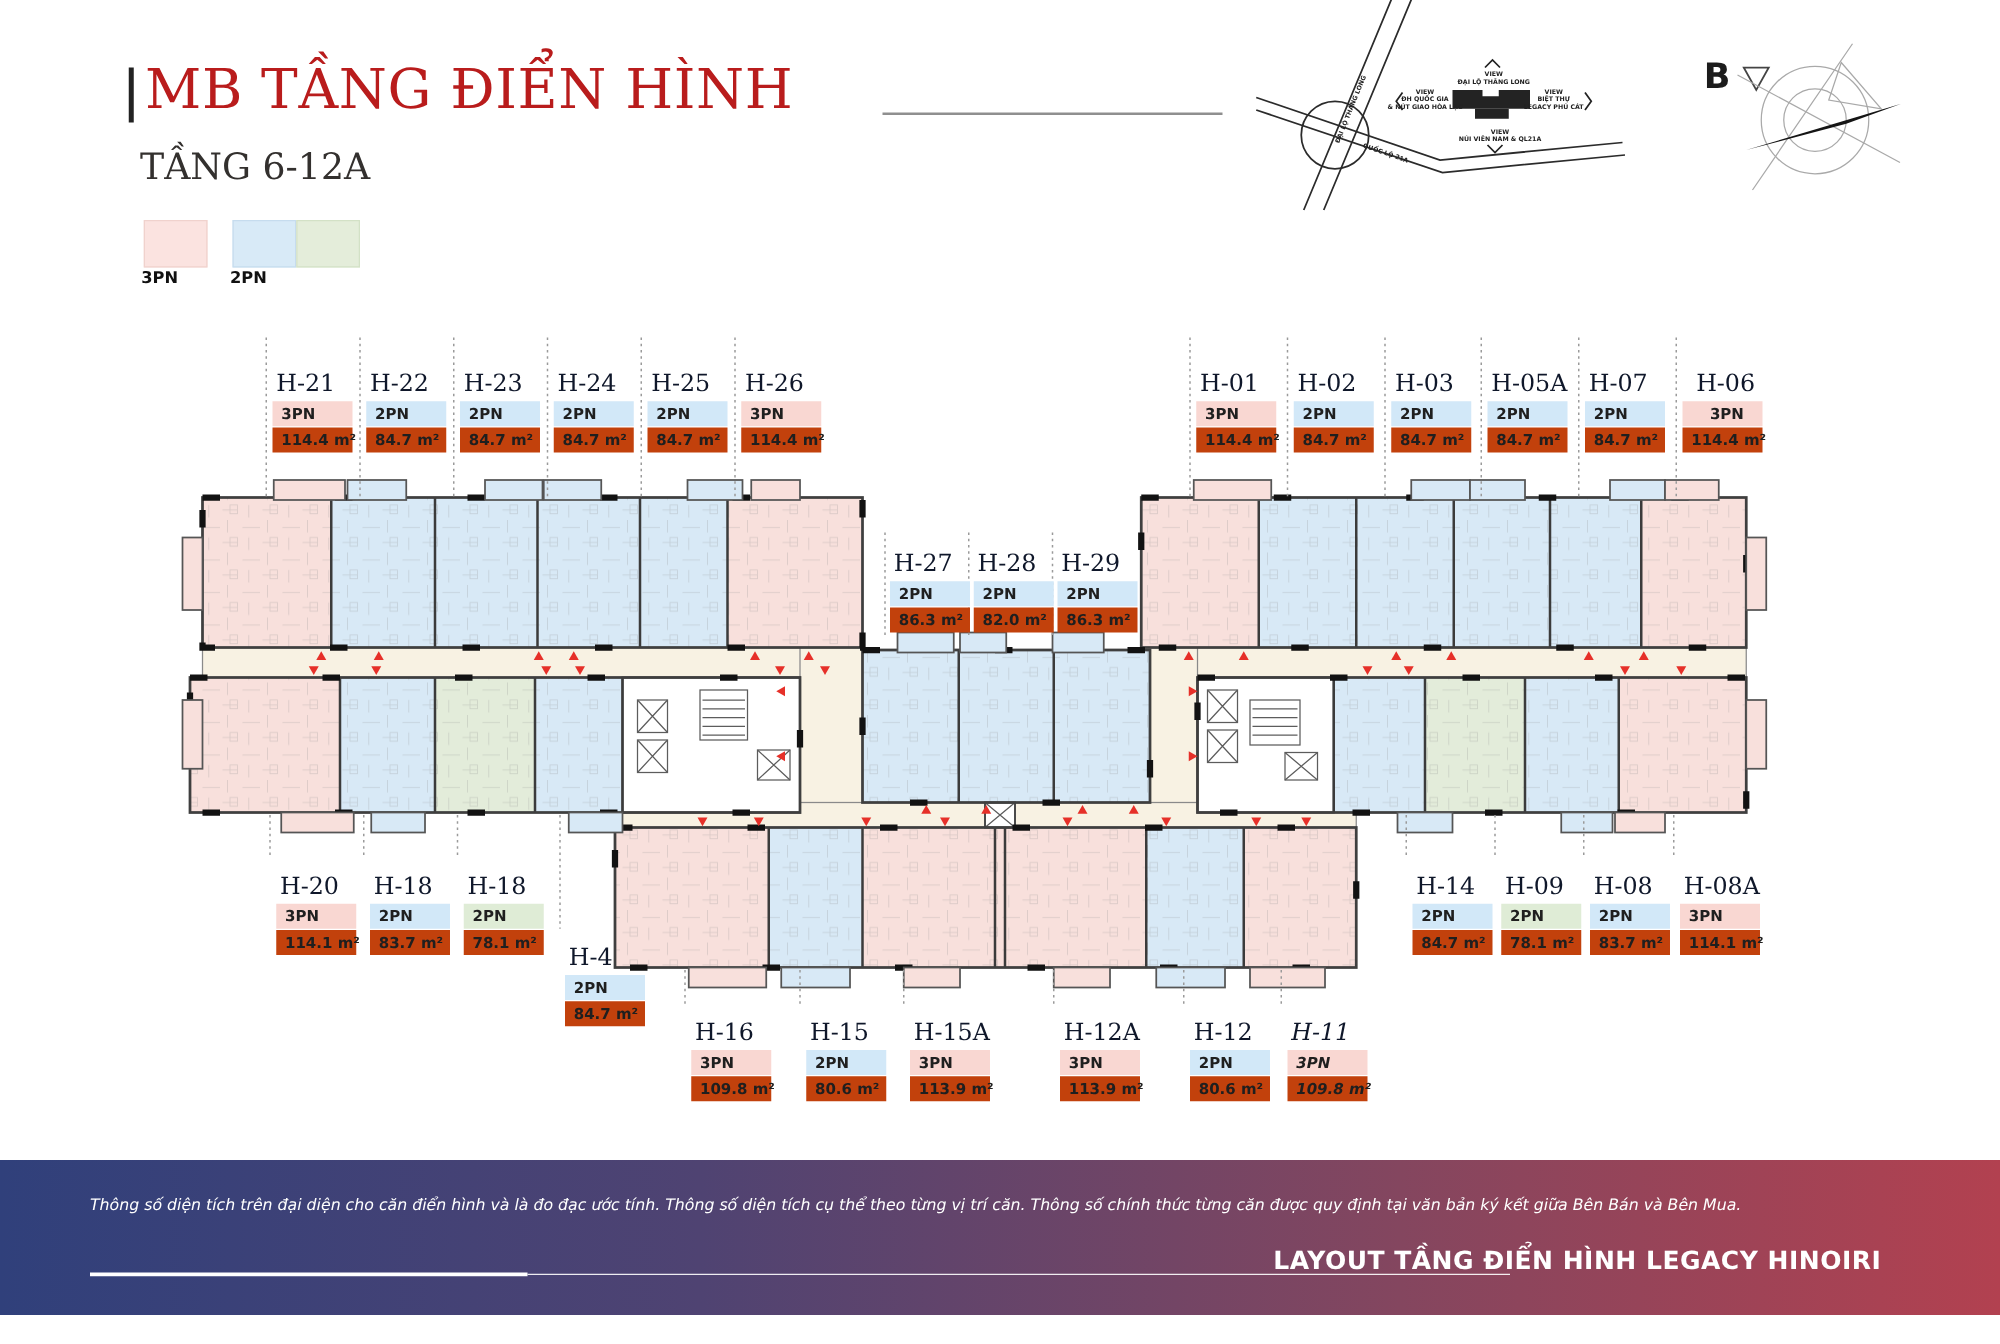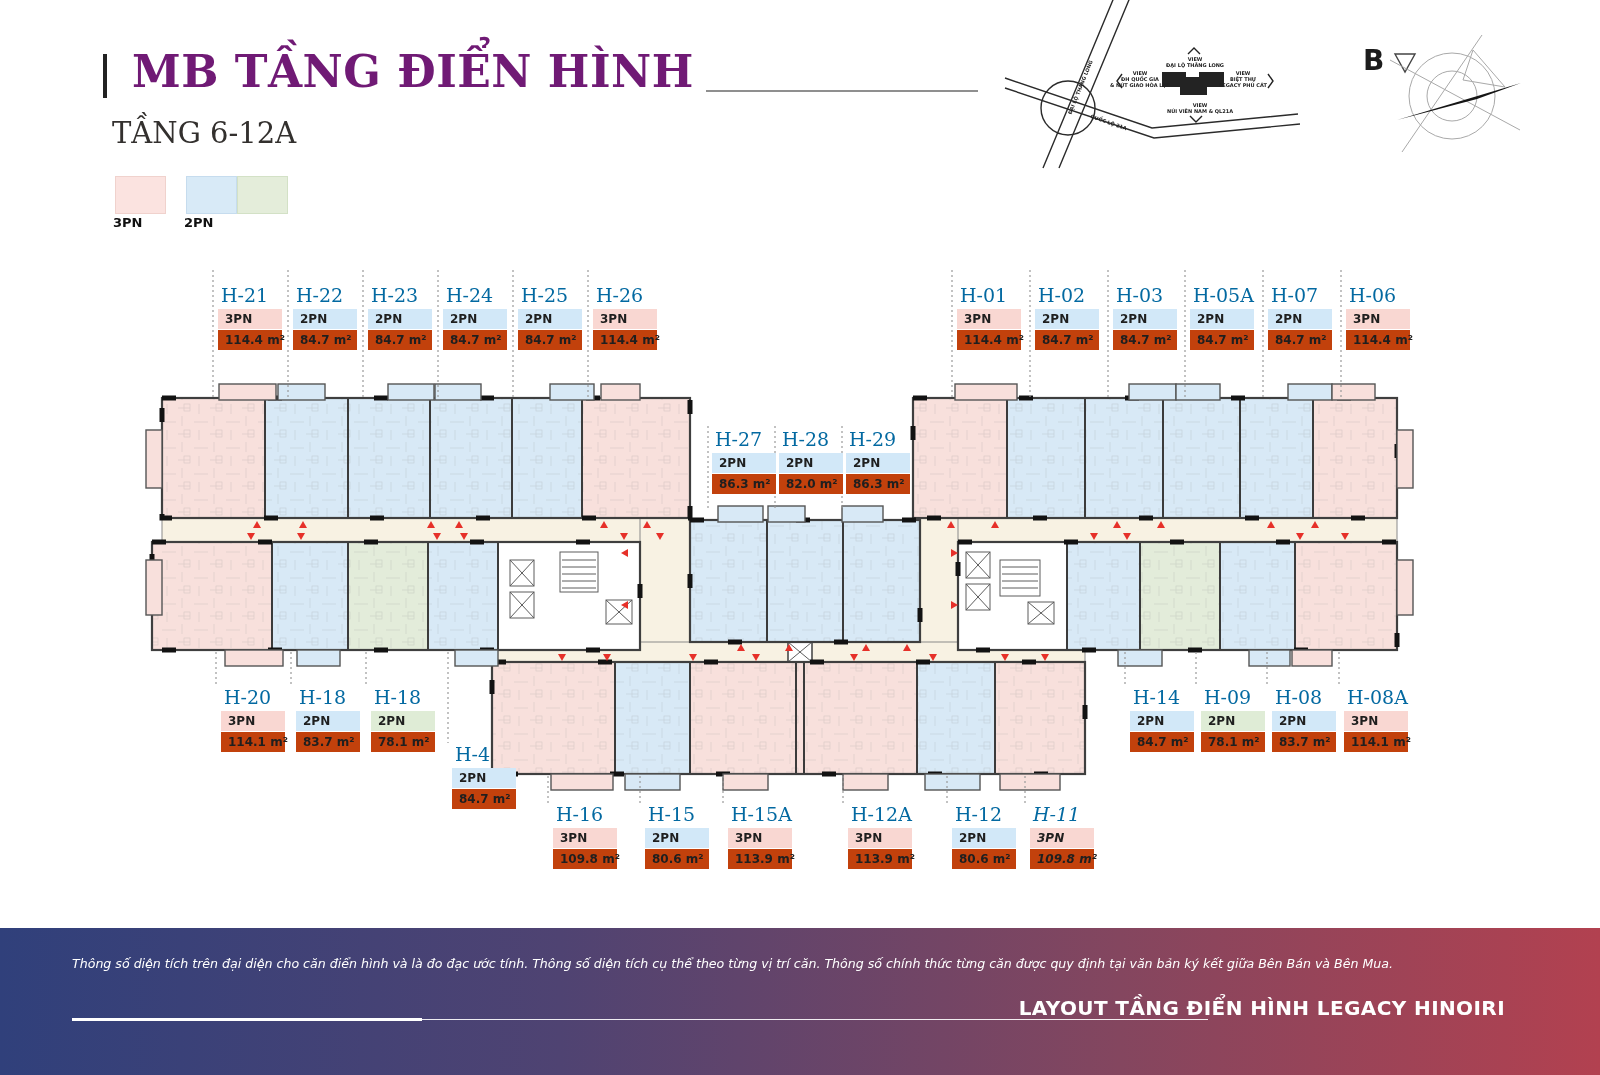--- a/index.html
+++ b/index.html
@@ -9,8 +9,8 @@
   svg text{font-family:"DejaVu Sans","Liberation Sans",sans-serif}
 
   .title-bar{position:absolute;left:103px;top:54px;width:4px;height:44px;background:#222}
-  .page-title{position:absolute;left:132px;top:46px;font-family:"DejaVu Serif","Liberation Serif",serif;
-              font-size:44px;font-weight:700;color:#701a75;letter-spacing:.5px;white-space:nowrap}
+  .page-title{position:absolute;left:116px;top:46px;font-family:"DejaVu Serif","Liberation Serif",serif;
+              font-size:44px;font-weight:400;color:#b91c1c;letter-spacing:.5px;white-space:nowrap}
   .title-line{position:absolute;left:706px;top:90px;width:272px;height:2px;background:#8f8f8f}
   .subtitle{position:absolute;left:112px;top:116px;font-family:"DejaVu Serif","Liberation Serif",serif;
             font-size:29px;color:#33302e;white-space:nowrap}

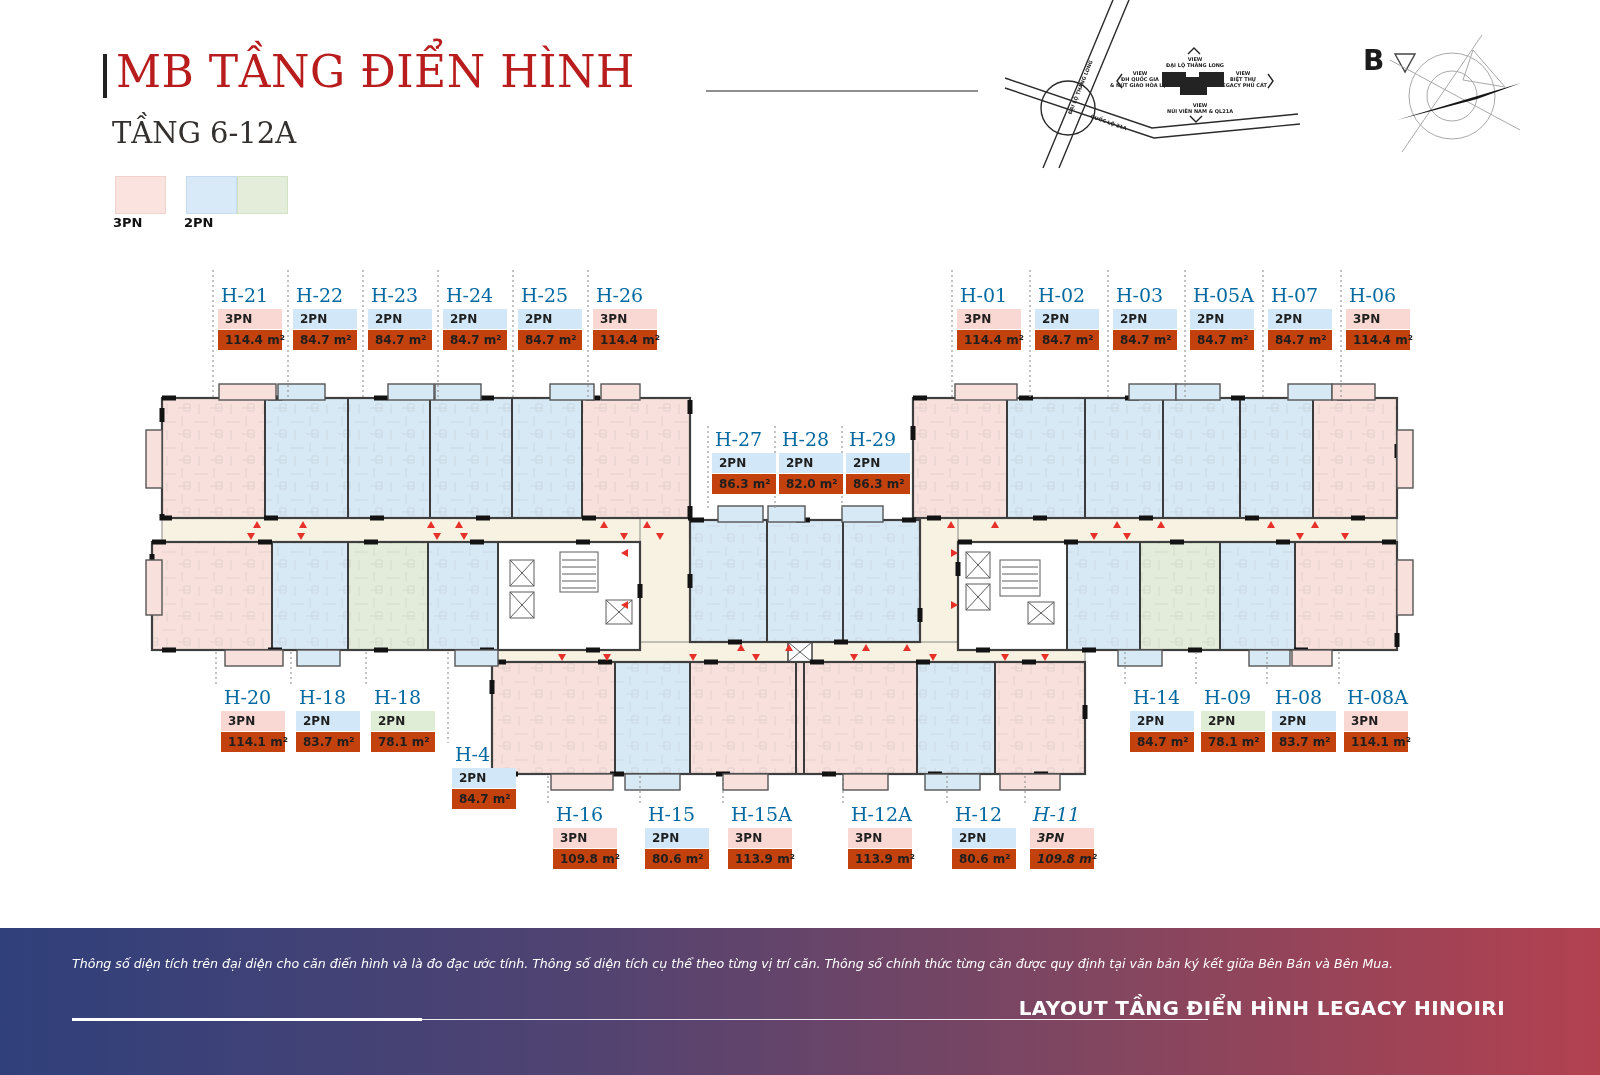--- a/index.html
+++ b/index.html
@@ -23,8 +23,8 @@
   .swl-1{left:113px}.swl-2{left:184px}
 
   .unit-label{position:absolute;width:66px;z-index:3}
-  .u-name{font-family:"DejaVu Serif","Liberation Serif",serif;font-size:19px;color:#0369a1;
-          margin:0 0 3px 3px;line-height:1.05;white-space:nowrap}
+  .u-name{font-family:"DejaVu Serif","Liberation Serif",serif;font-size:19px;color:#0f172a;
+          margin:12px 0 3px 3px;line-height:1.05;white-space:nowrap}
   .u-pn,.u-area{width:64px;height:20px;line-height:20px;padding-left:7px;box-sizing:border-box;
           font-size:12px;font-weight:700;color:#1f1f1f;white-space:nowrap}
   .u-pn{margin-bottom:1px}

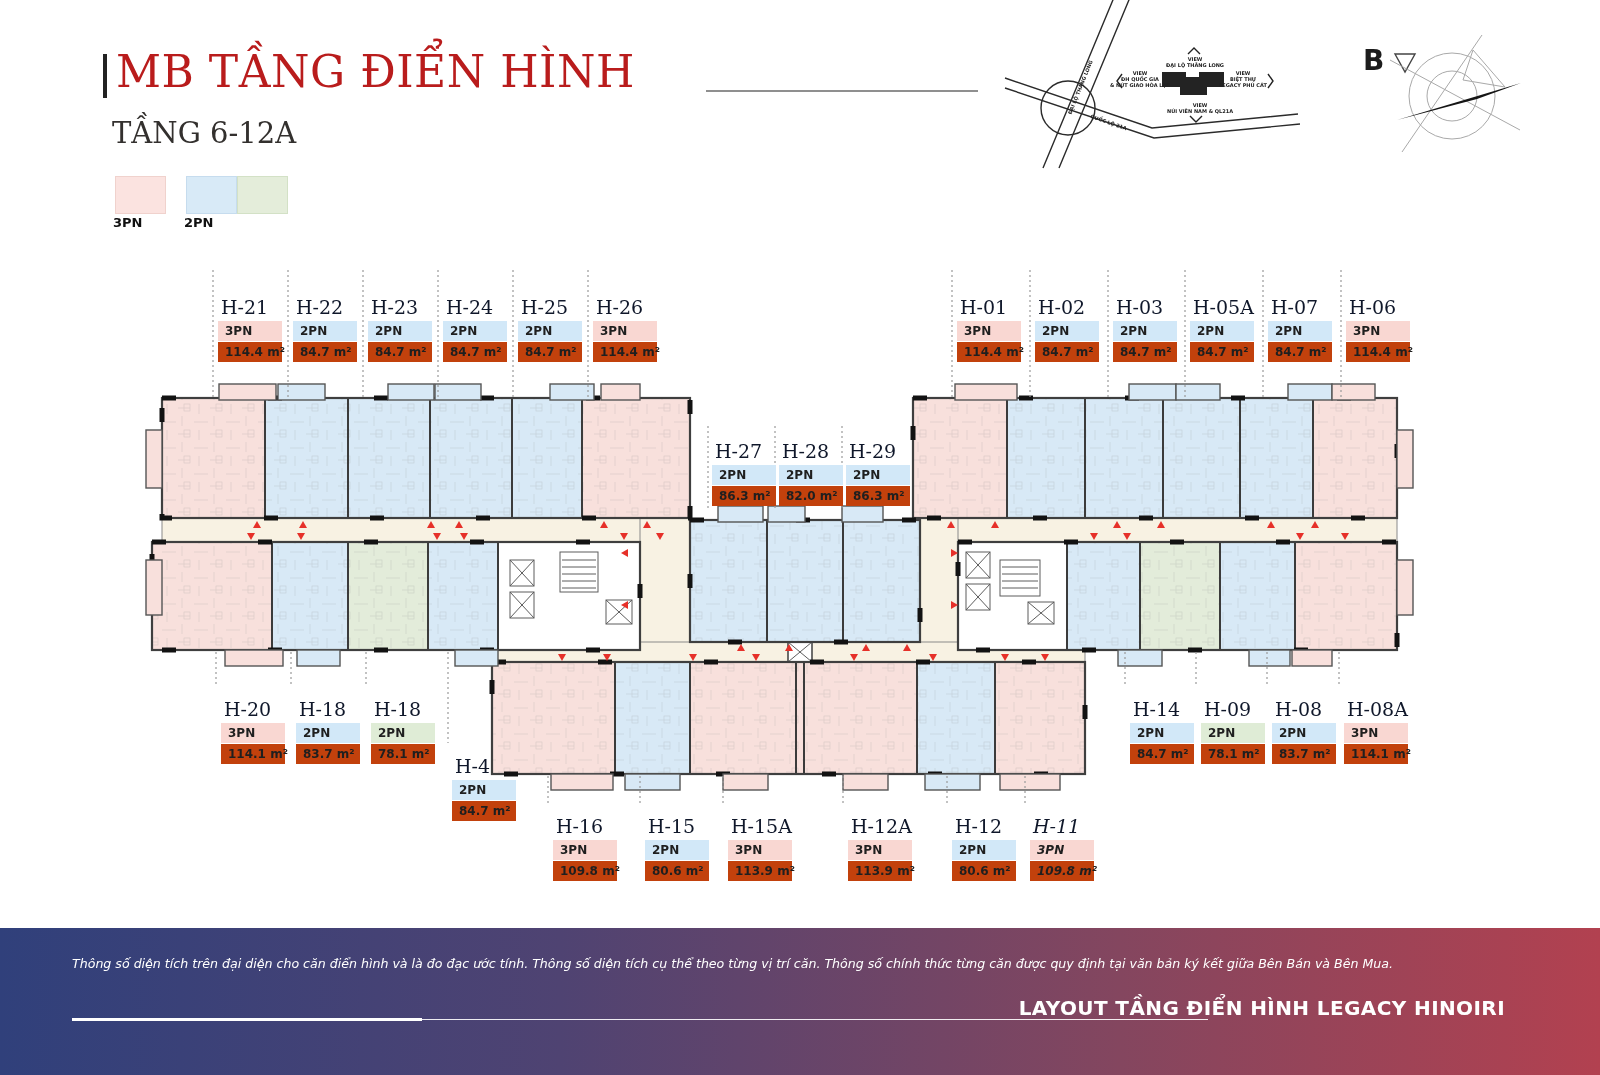--- a/index.html
+++ b/index.html
@@ -373,7 +373,7 @@
         <div class="u-pn">2PN</div>
         <div class="u-area">84.7 m²</div>
       </div>
-      <div class="unit-label cat-pink" style="left: 1346px; top: 286px;">
+      <div class="unit-label cat-pink" style="left: 1346px; top: 286px; text-align: center;">
         <div class="u-name">H-06</div>
         <div class="u-pn">3PN</div>
         <div class="u-area">114.4 m²</div>

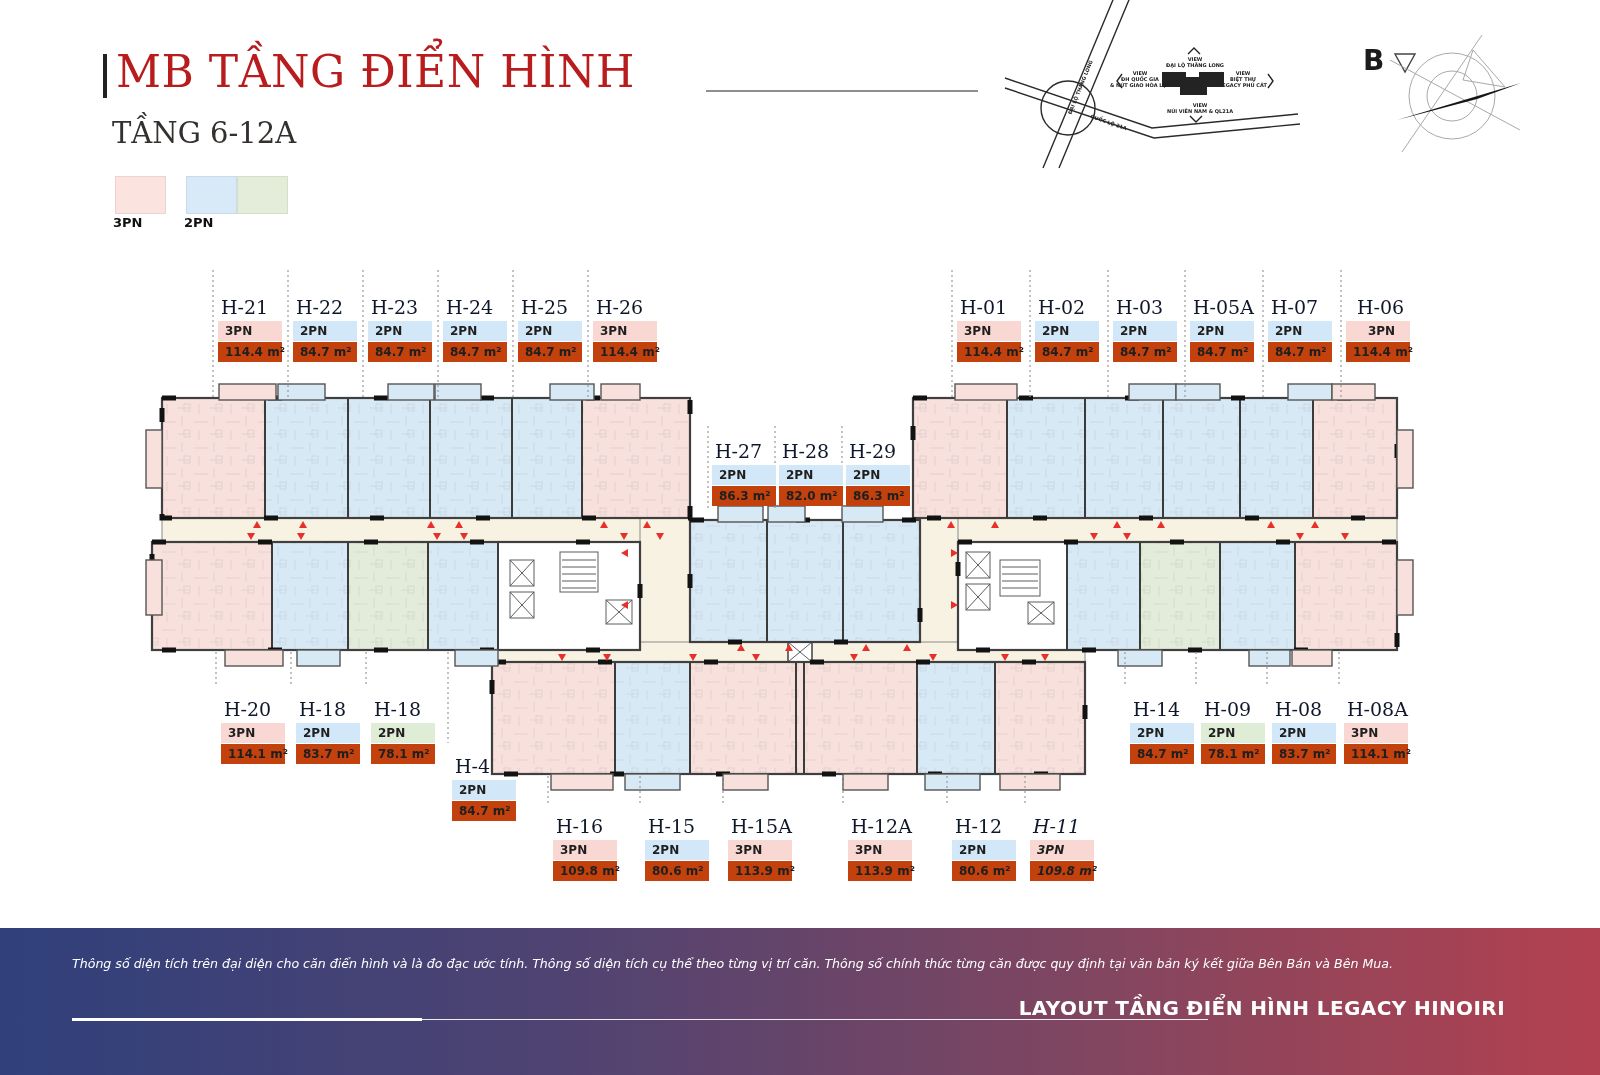--- a/index.html
+++ b/index.html
@@ -33,7 +33,7 @@
   .cat-blue .u-pn{background:#d2e8f8}
   .cat-green .u-pn{background:#dfecd6}
 
-  .footer{position:absolute;left:0;top:928px;width:1600px;height:147px;
+  .footer{position:absolute;left:0;top:928px;width:1600px;height:124px;
           background:linear-gradient(90deg,#30407b 0%,#4f4372 35%,#84465f 70%,#b24150 100%)}
   .f-text{position:absolute;left:72px;top:26px;color:#fff;font-style:italic;
           font-size:12.6px;line-height:20px;white-space:nowrap}

